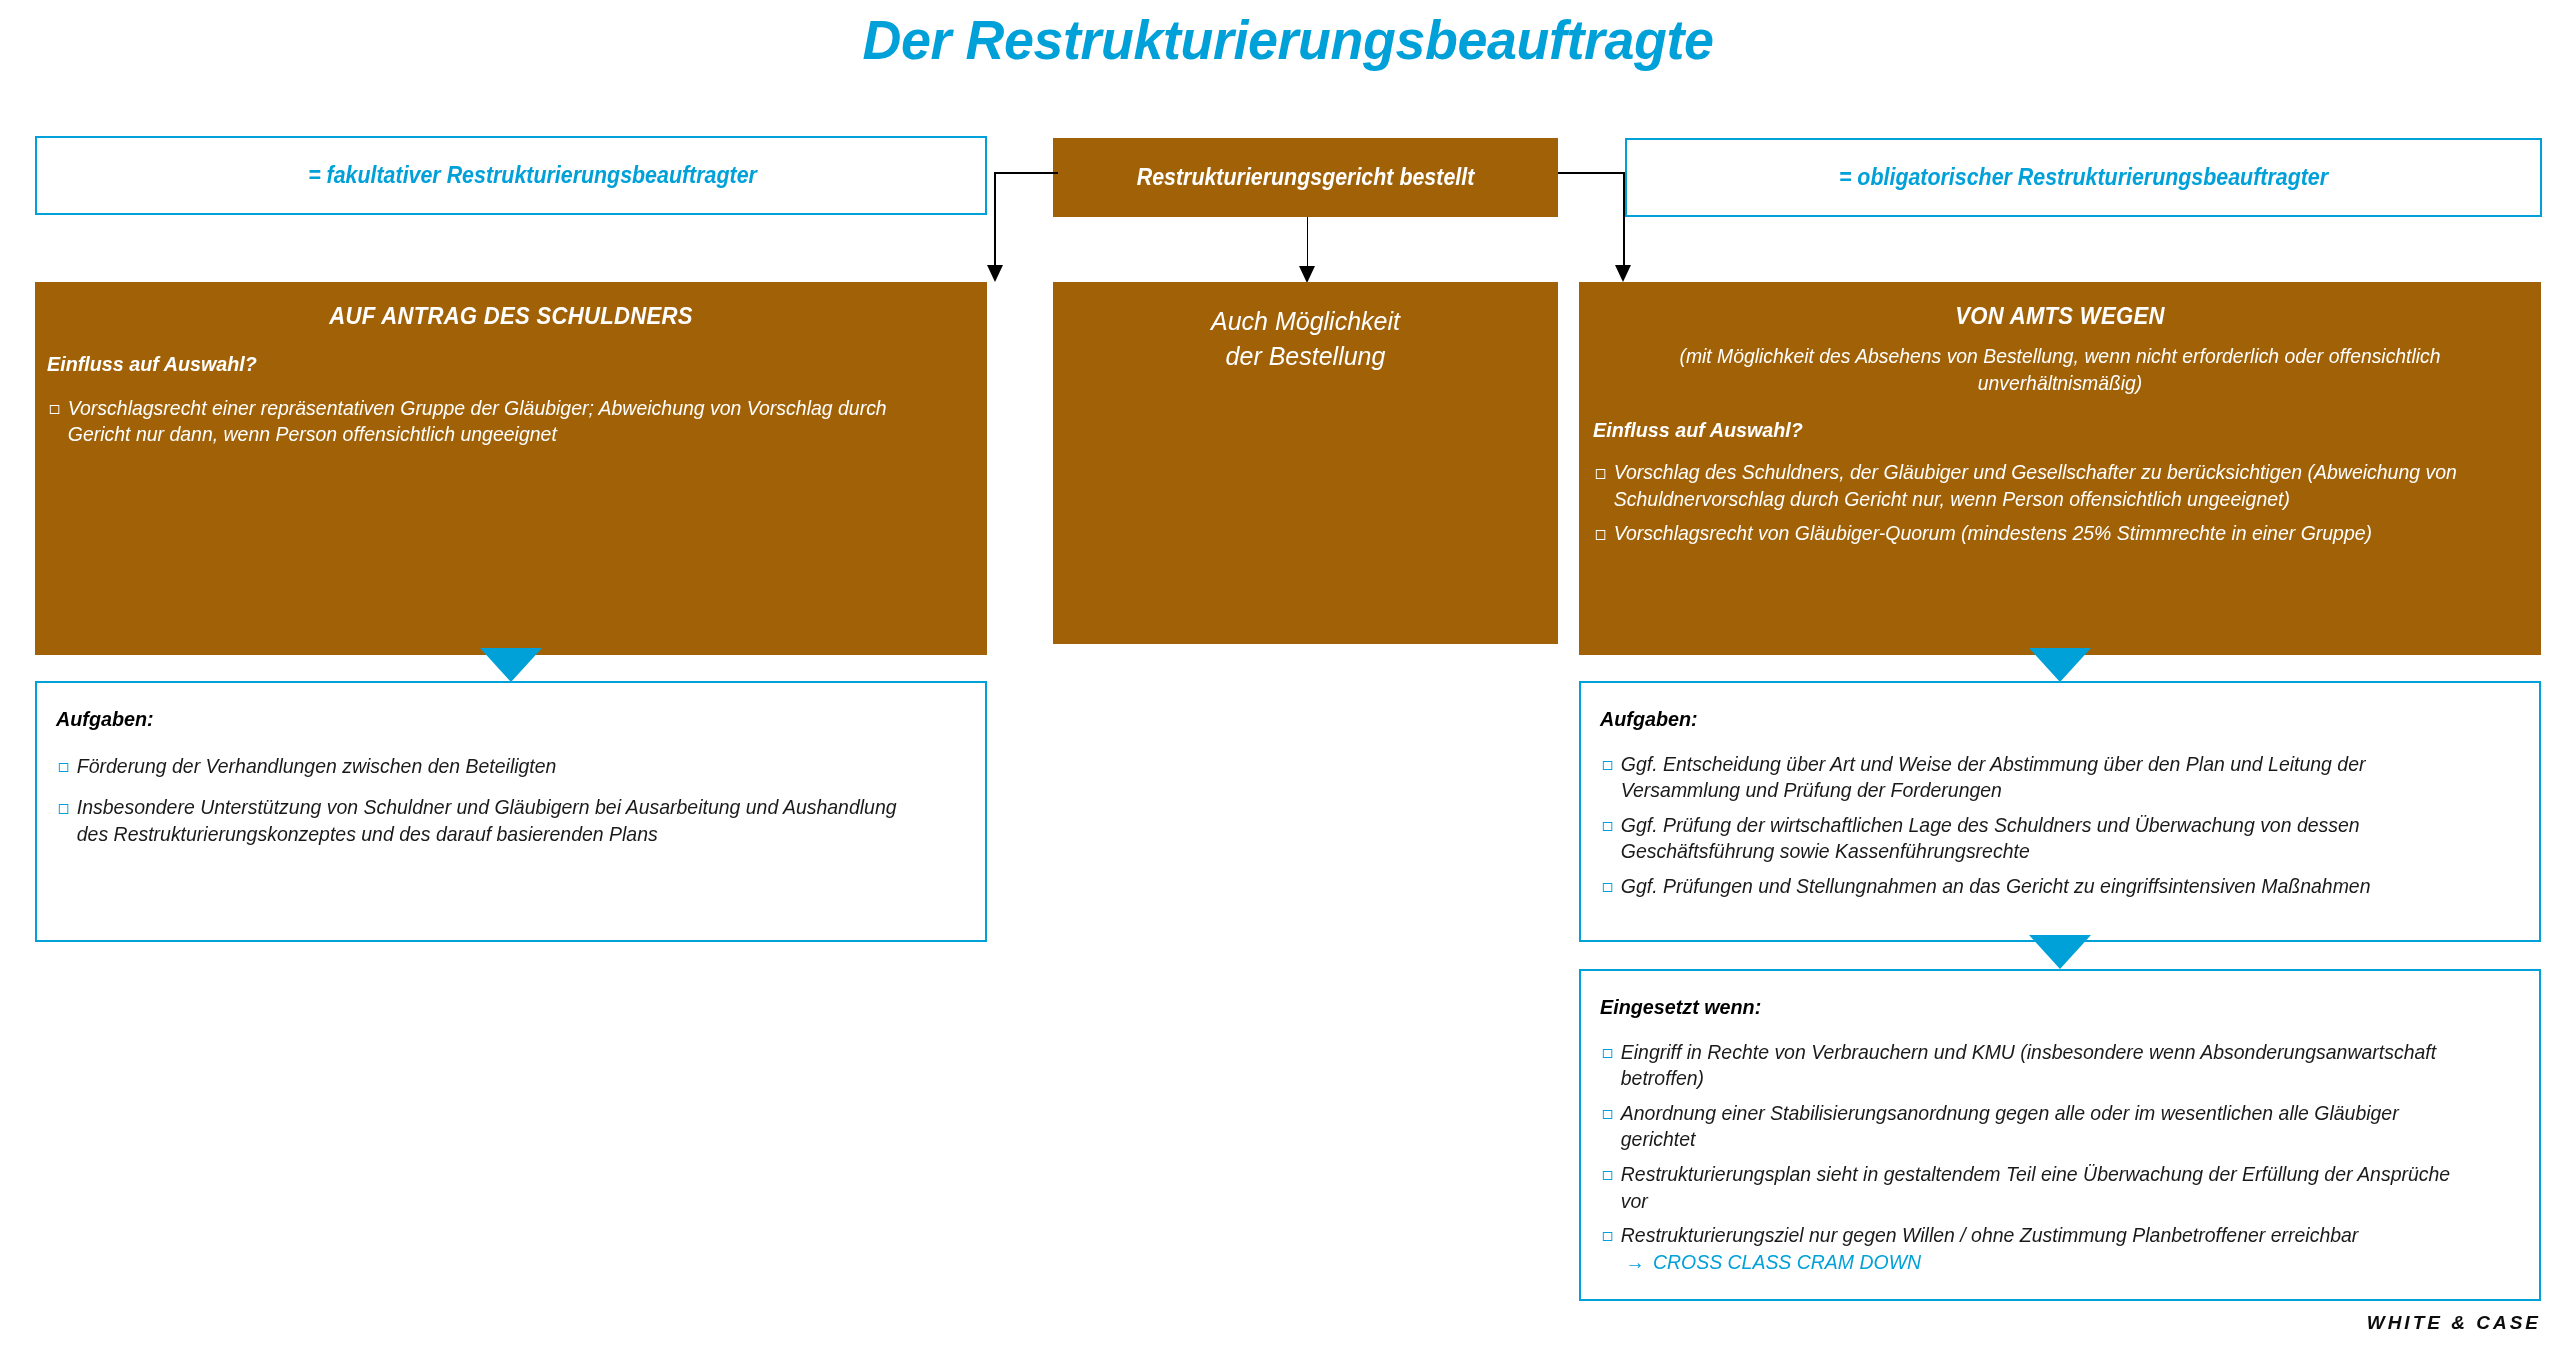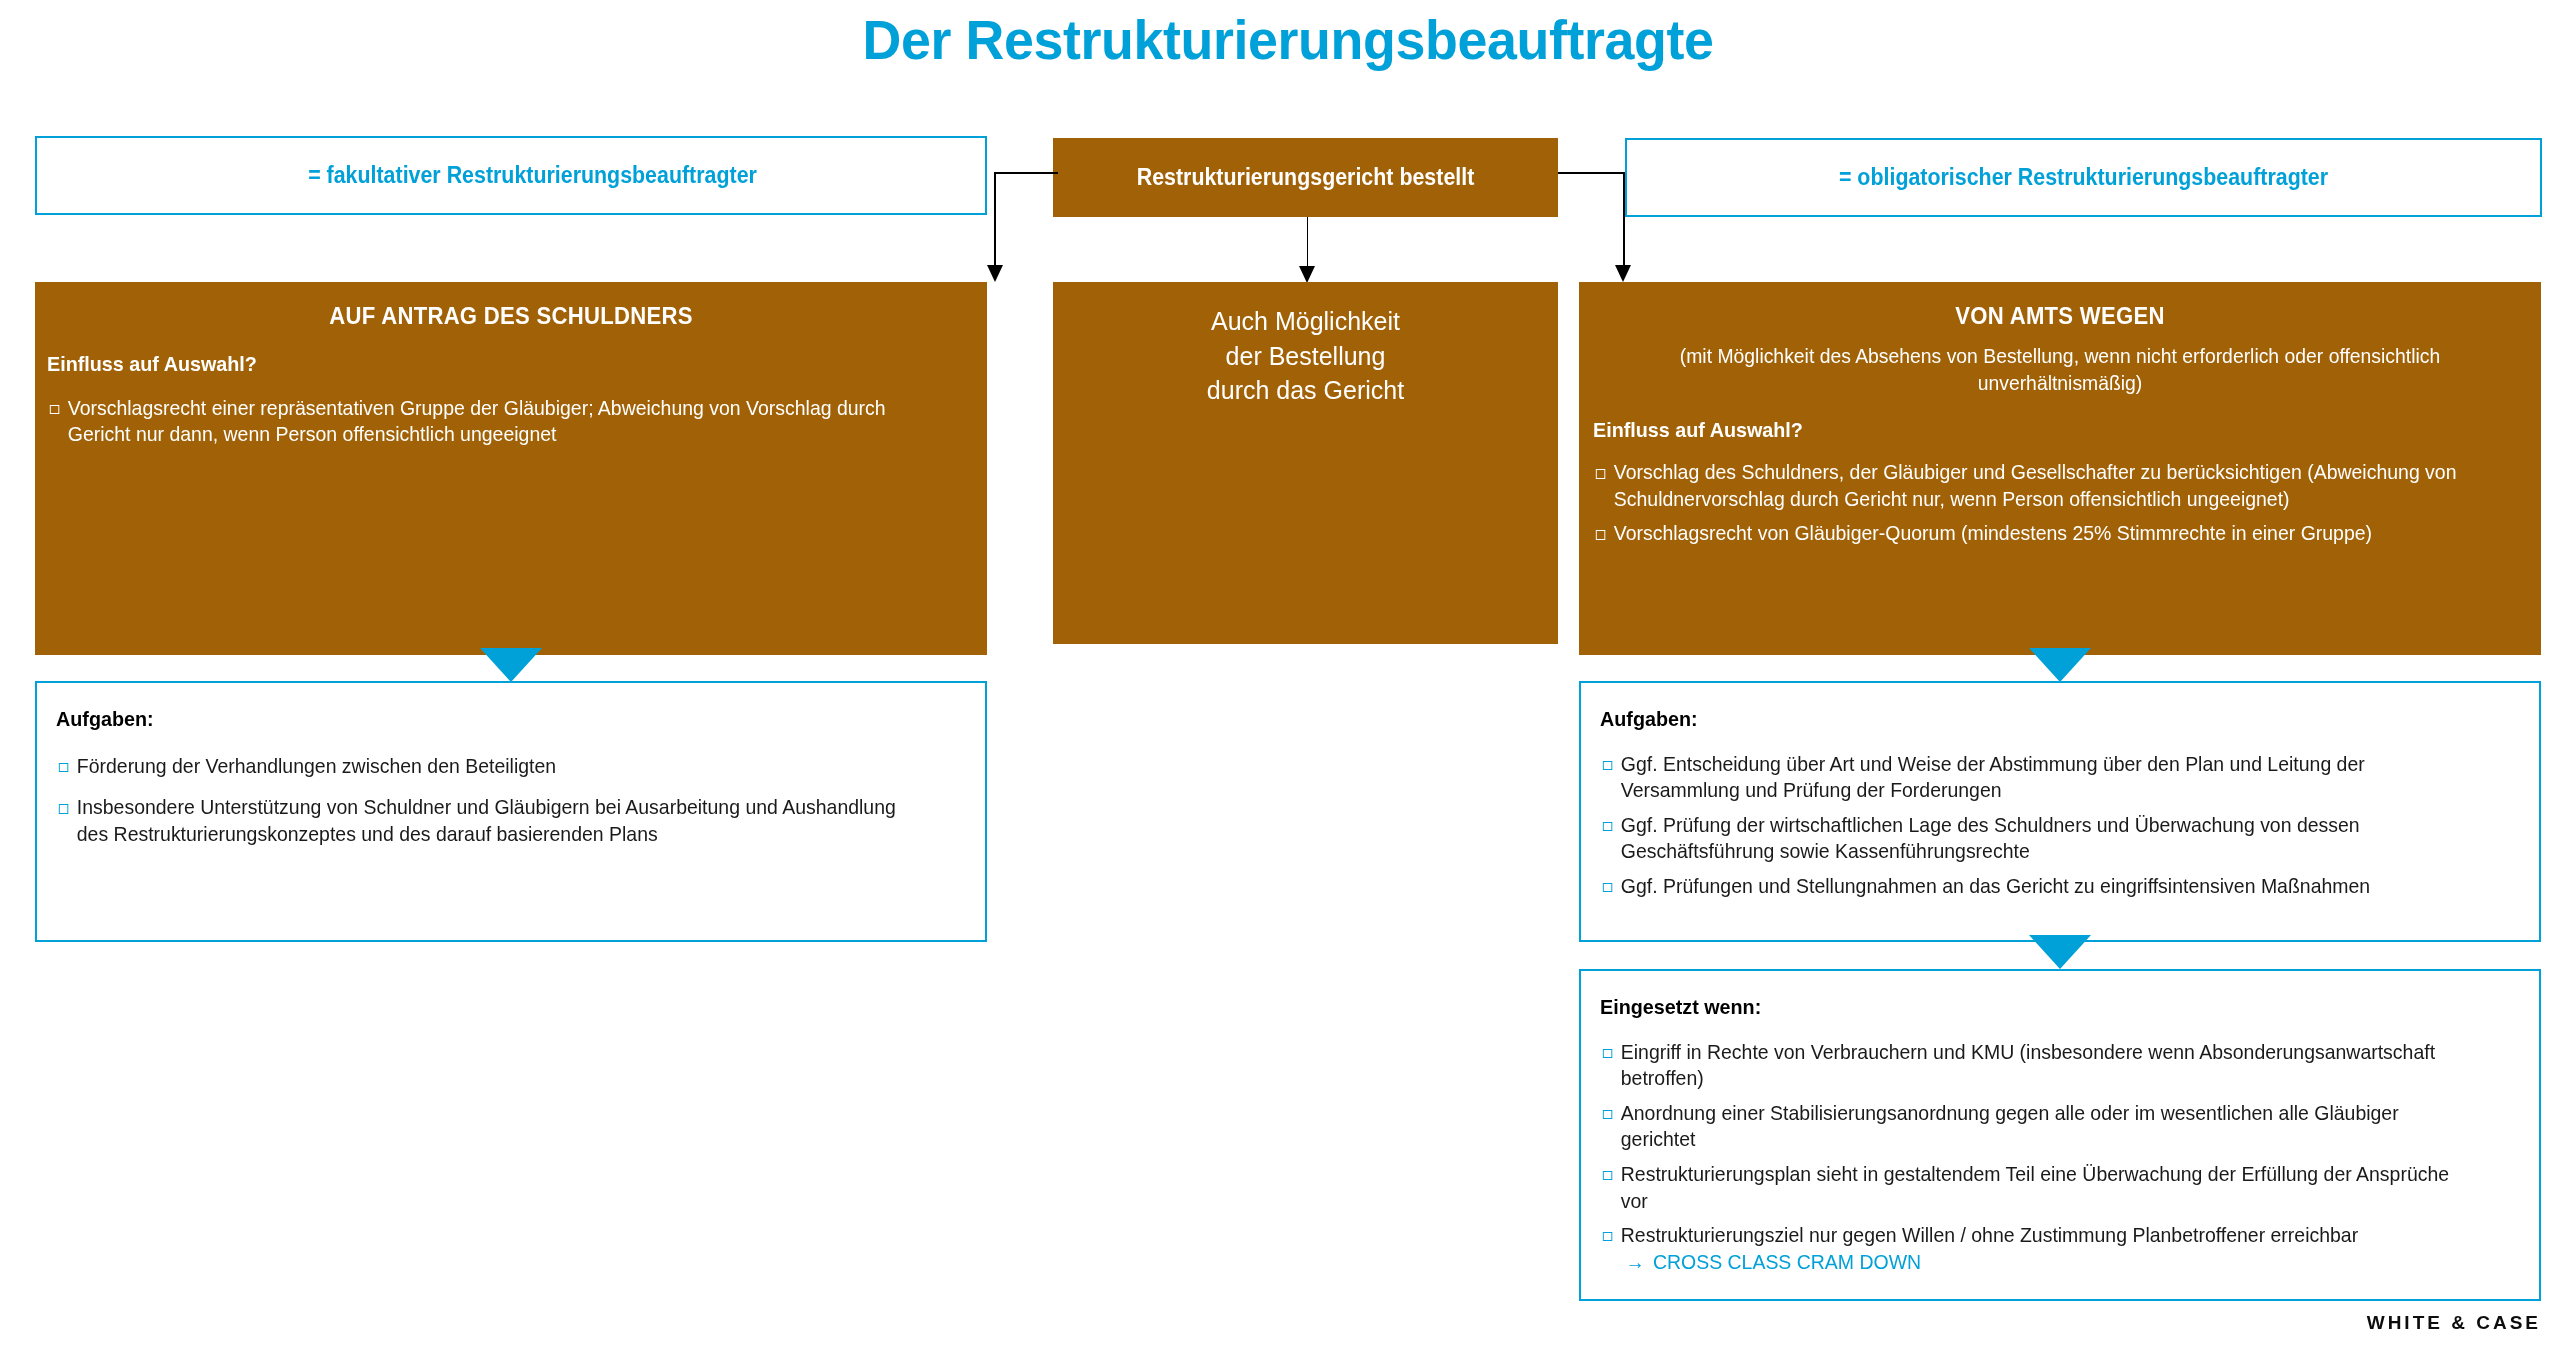--- a/index.html
+++ b/index.html
@@ -9,7 +9,7 @@
     font-family: "Liberation Sans", sans-serif;
     overflow: hidden;
   }
-  .stage { position: relative; width: 2576px; height: 1349px; }
+  .stage { position: relative; width: 2576px; height: 1349px; font-style: italic; }
 
   
   .title {

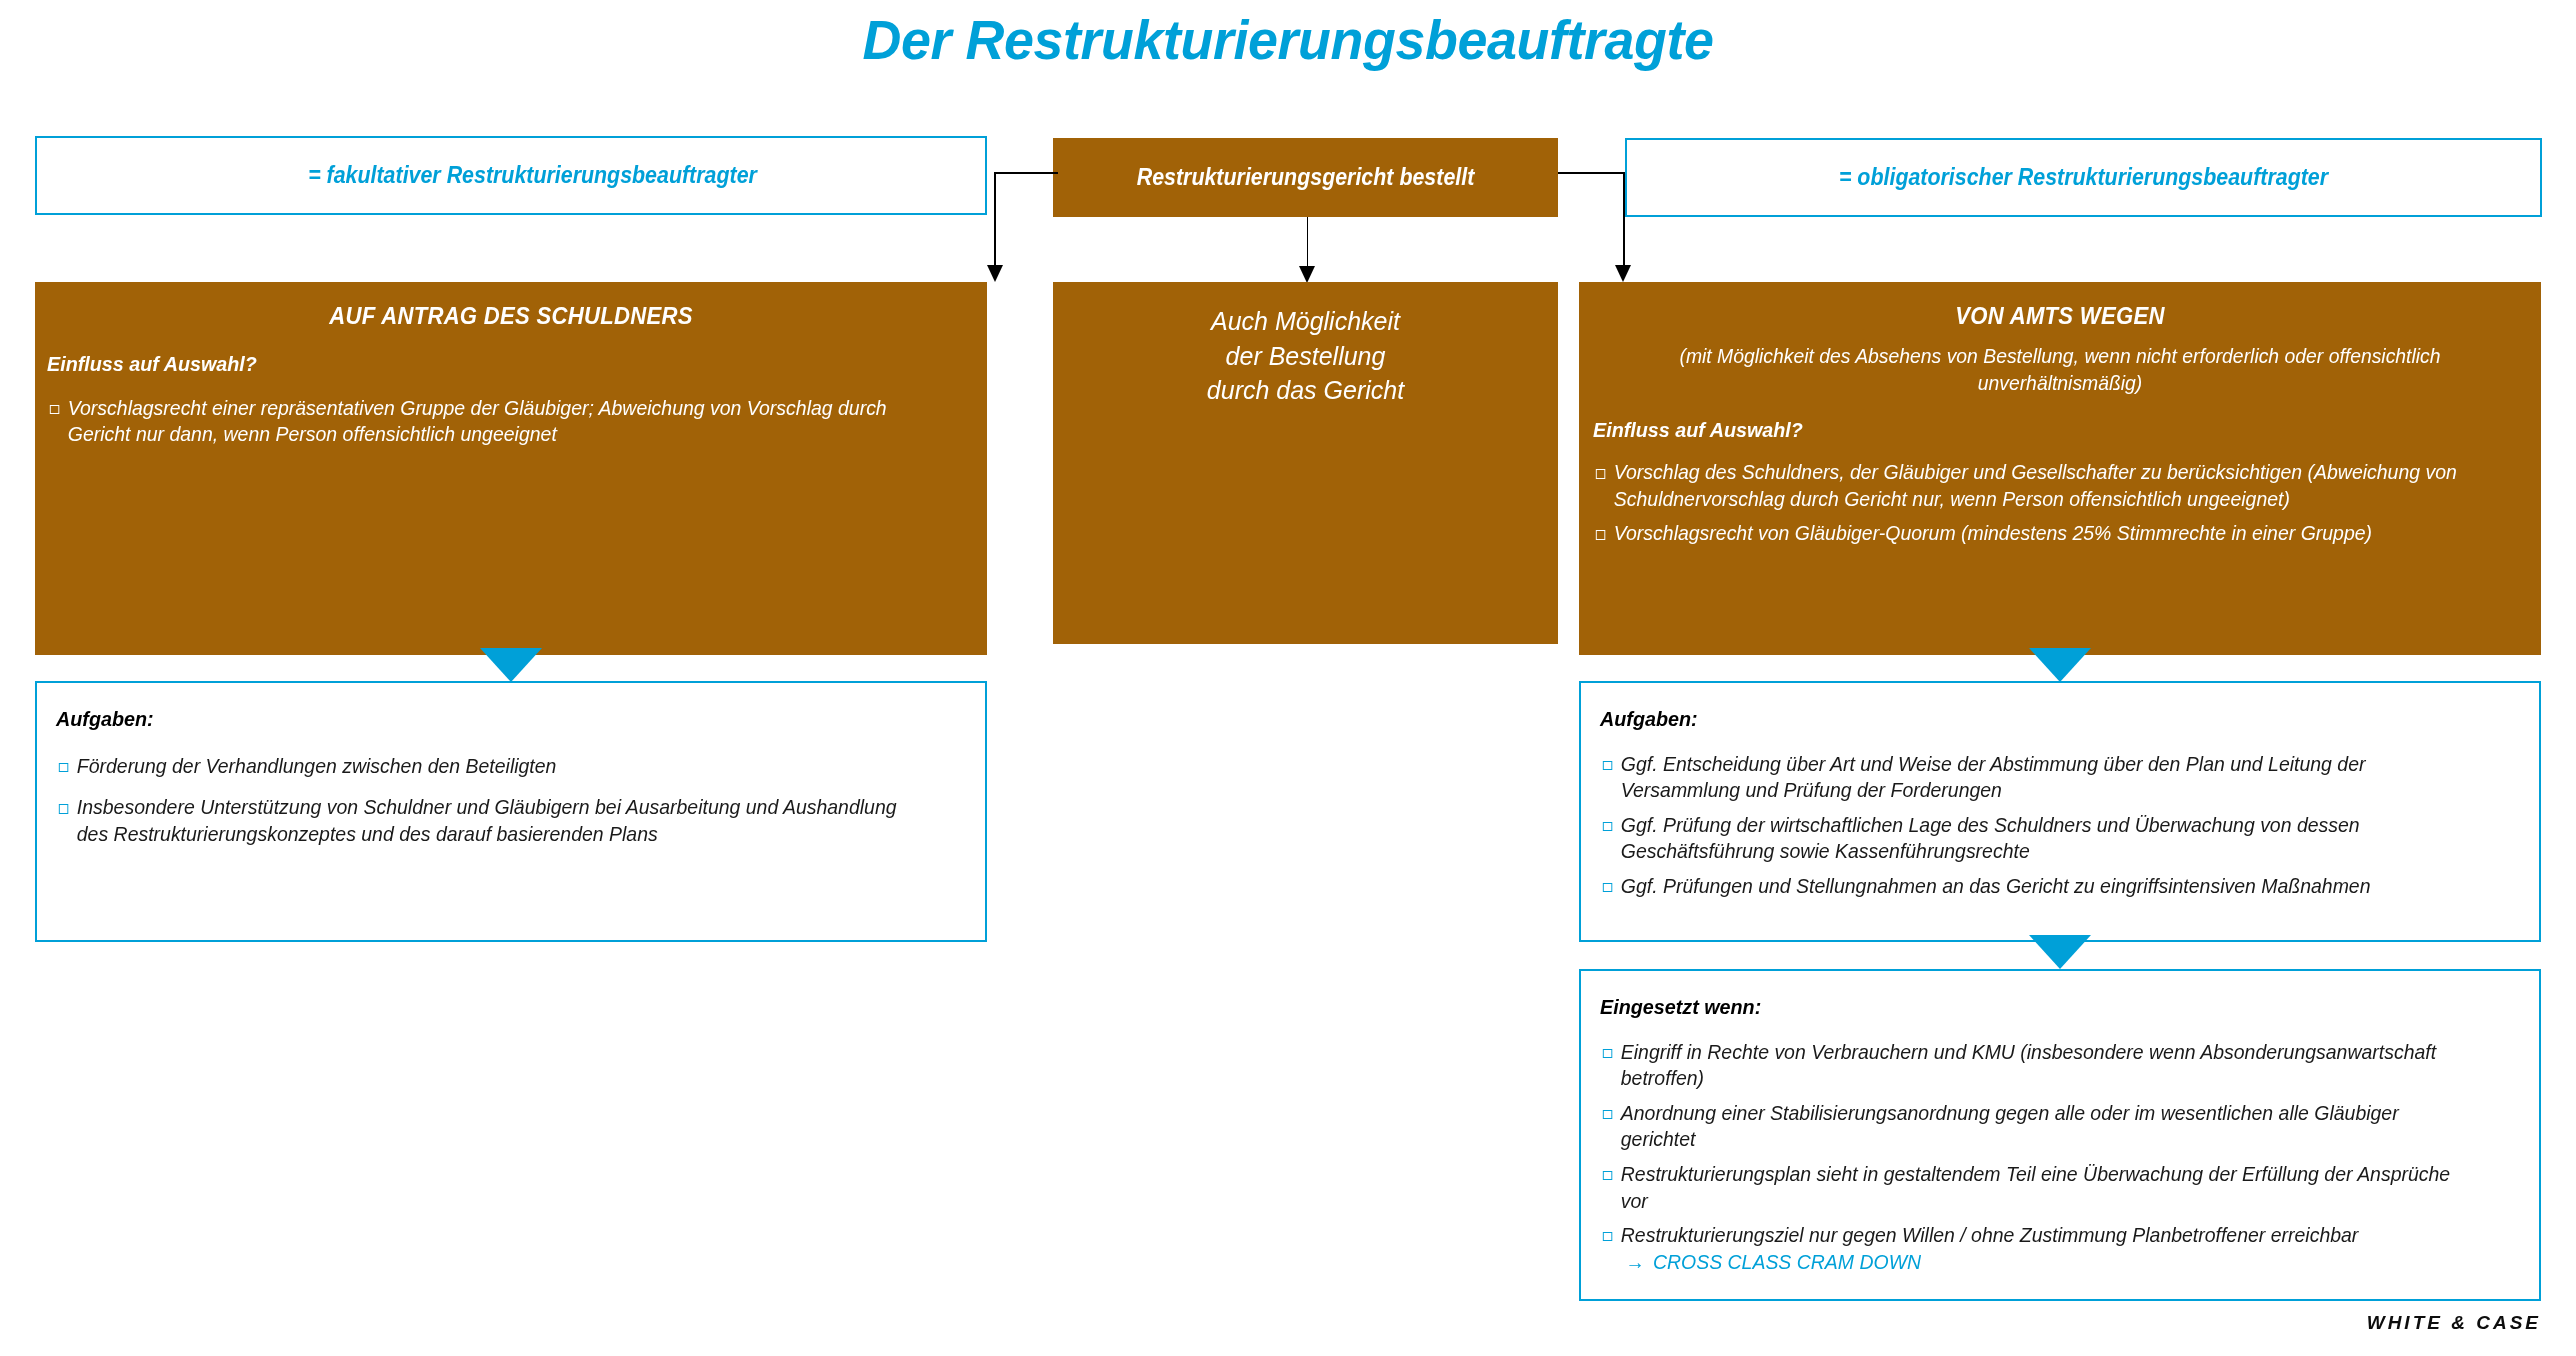--- a/index.html
+++ b/index.html
@@ -205,7 +205,6 @@
     <div class="center-text" style="margin-top:22px;">
       <div>Auch Möglichkeit</div>
       <div>der Bestellung</div>
-      <div>durch das Gericht</div>
     </div>
   </div>
 

